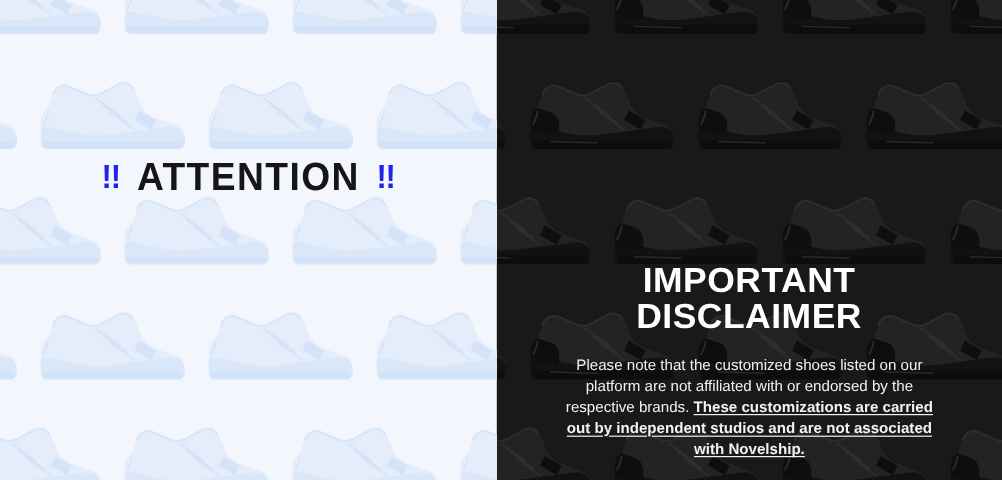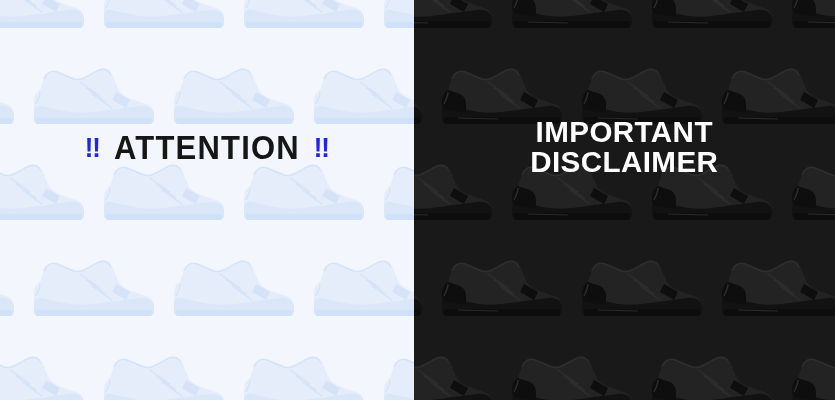--- a/index.html
+++ b/index.html
@@ -65,7 +65,8 @@
     padding: 132px 30px 0 30px;
   }
   .content-right {
-    padding: 118px 22px 0 22px;
+    padding: 118px 22px 16px 22px;
+    justify-content: flex-end;
   }
 
   

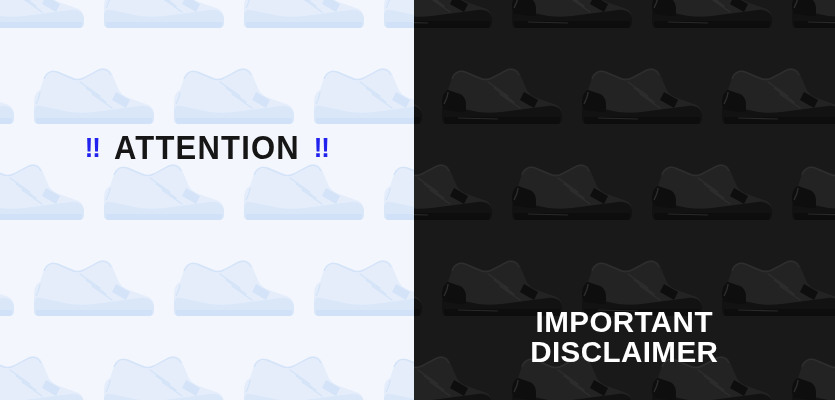--- a/index.html
+++ b/index.html
@@ -261,6 +261,7 @@
         <span class="dline">DISCLAIMER</span>
       </h2>
 
+      <p class="body-text body-right"><span>Please note that the customized shoes listed on our platform are not affiliated with or endorsed by the respective brands. </span><span class="emph">These customizations are carried out by independent studios and are not associated with Novelship.</span></p>
 
     </div>
   </div>

